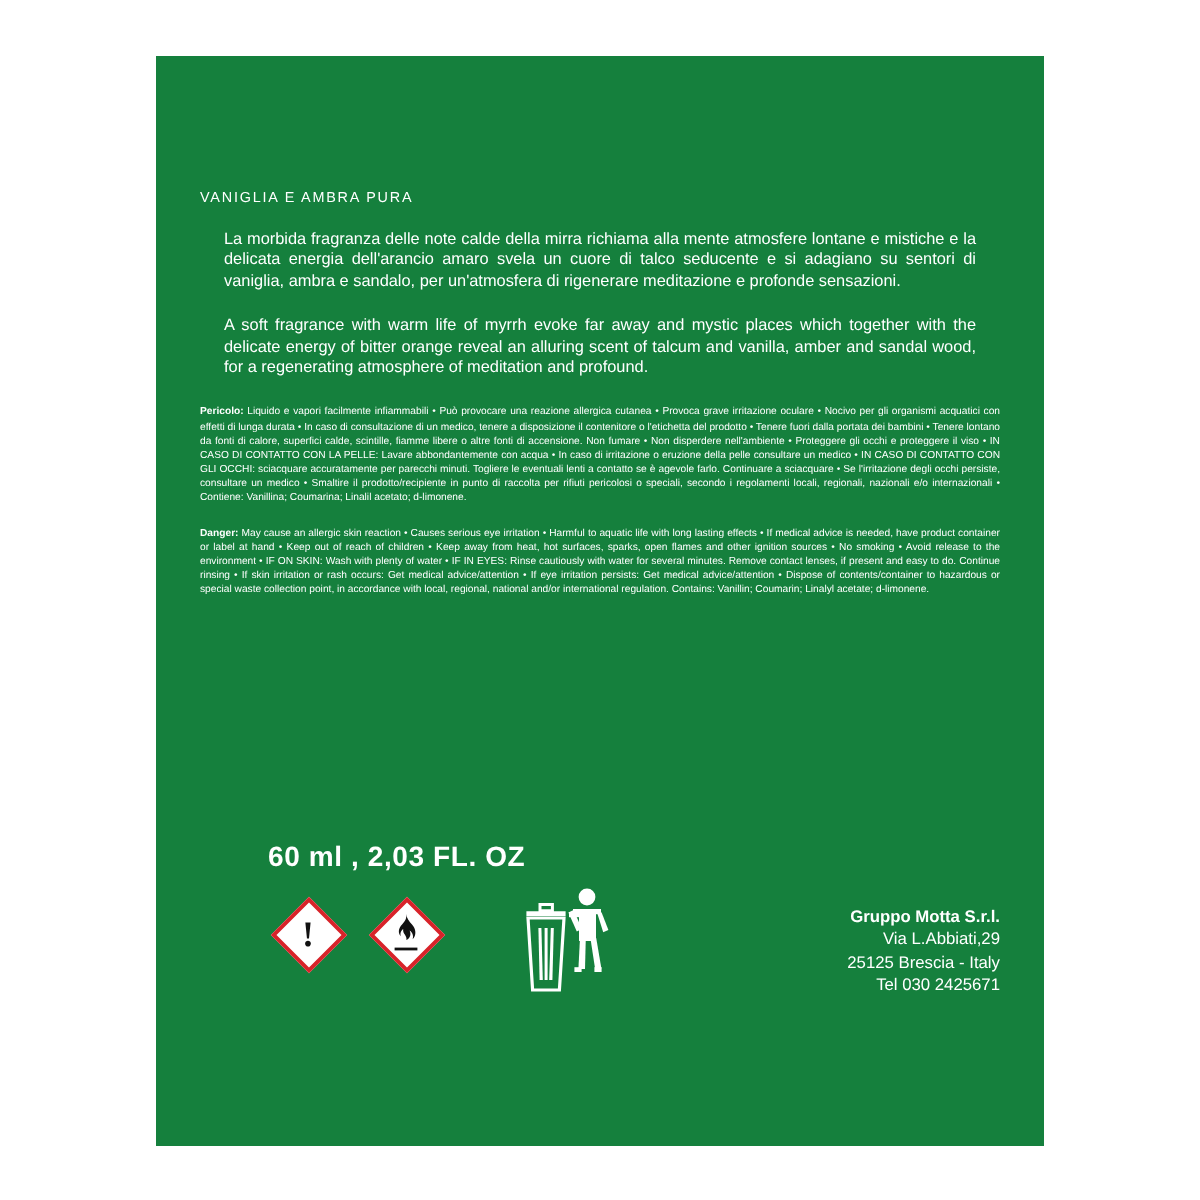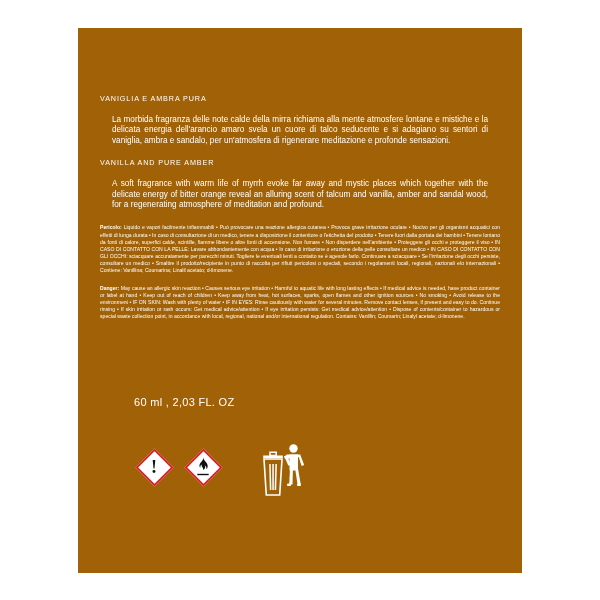--- a/index.html
+++ b/index.html
@@ -19,7 +19,7 @@
     top: 28px;
     width: 444px;
     height: 545px;
-    background: #a16207;
+    background: #15803d;
     box-sizing: border-box;
     padding: 0;
   }

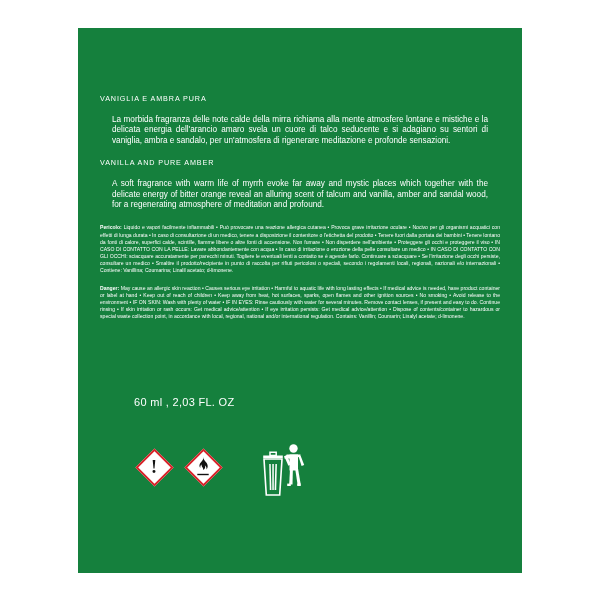--- a/index.html
+++ b/index.html
@@ -152,7 +152,6 @@
     </div>
 
     <div class="block-en">
-      <div class="heading">VANILLA AND PURE AMBER</div>
       <p class="body-text">A soft fragrance with warm life of myrrh evoke far away and mystic places which together with the delicate energy of bitter orange reveal an alluring scent of talcum and vanilla, amber and sandal wood, for a regenerating atmosphere of meditation and profound.</p>
     </div>
 

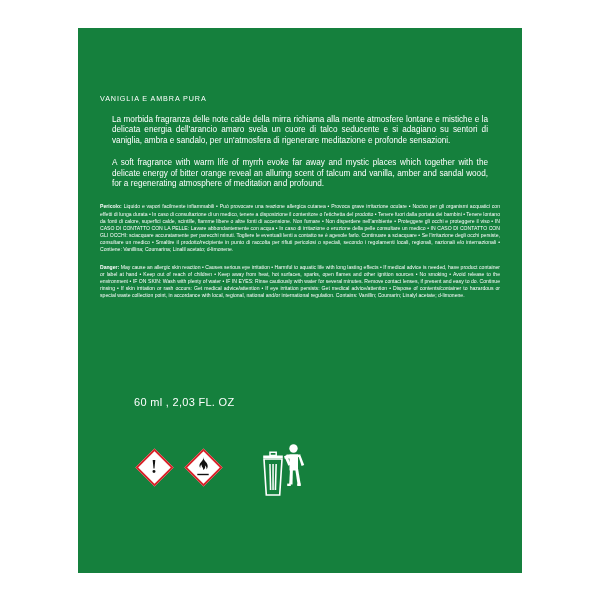--- a/index.html
+++ b/index.html
@@ -63,10 +63,11 @@
   .volume {
     position: absolute;
     left: 56px;
-    top: 368px;
-    font-size: 11px;
+    top: 392px;
+    font-size: 14px;
     color: #ffffff;
     letter-spacing: 0.3px;
+    font-weight: bold;
   }
   .bottom-row {
     position: absolute;

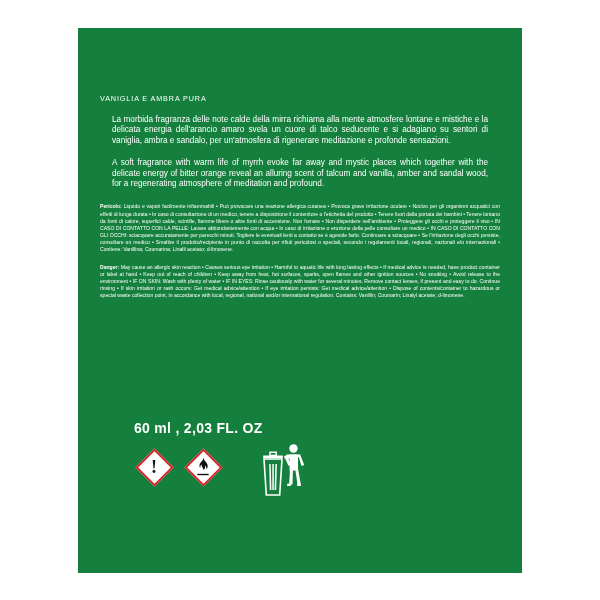--- a/index.html
+++ b/index.html
@@ -203,6 +203,12 @@
       </g>
     </svg>
 
+    <div class="company">
+      <div class="name">Gruppo Motta S.r.l.</div>
+      <div>Via L.Abbiati,29</div>
+      <div>25125 Brescia - Italy</div>
+      <div>Tel 030 2425671</div>
+    </div>
 
   </div>
 

